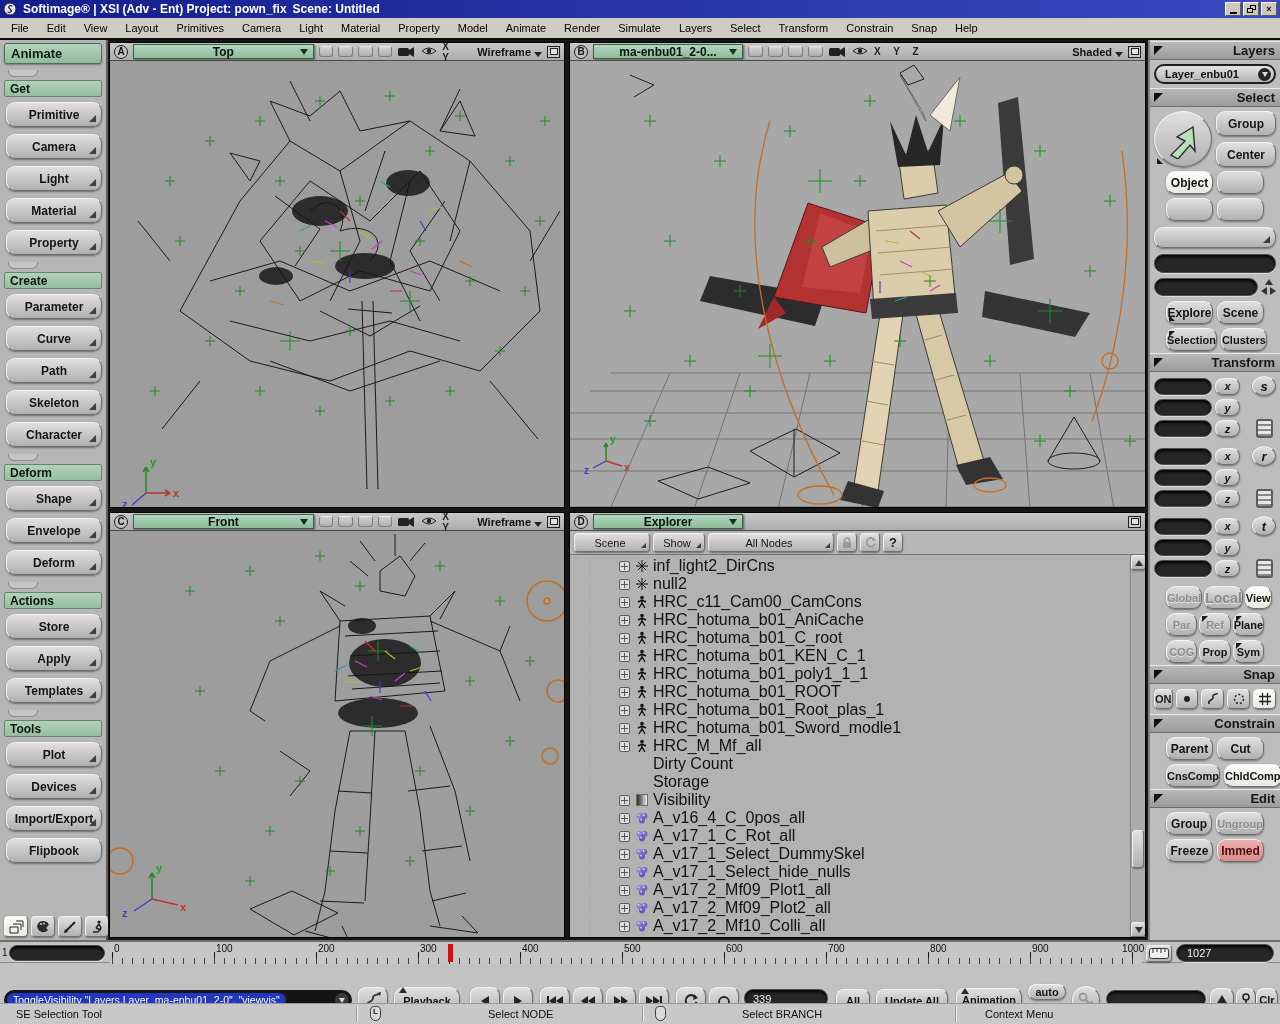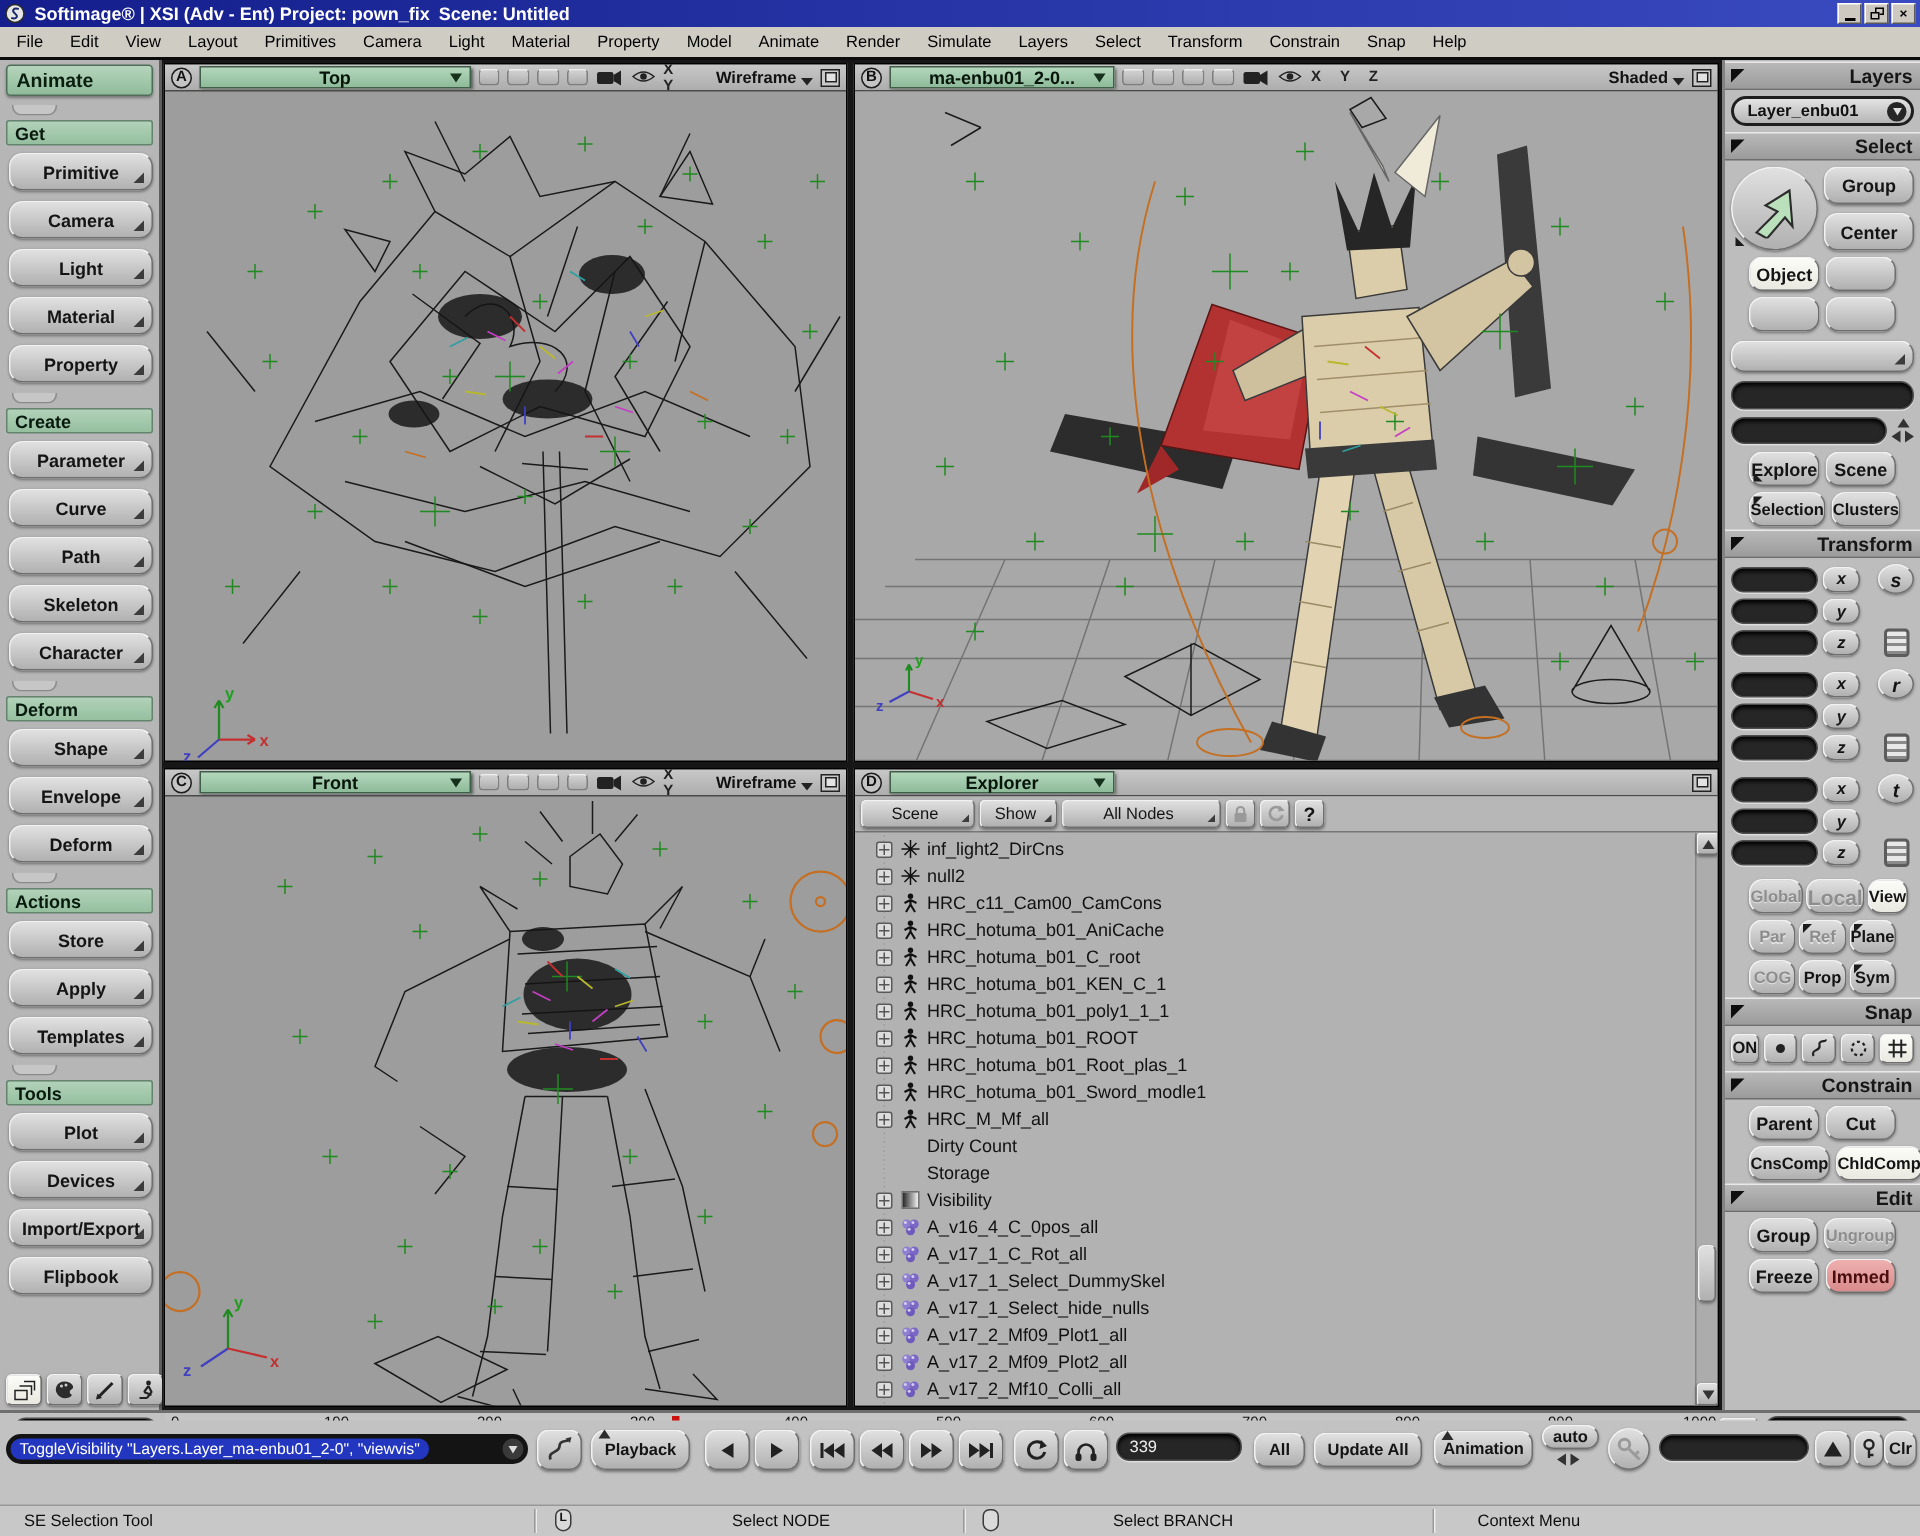--- a/index.html
+++ b/index.html
@@ -597,7 +597,7 @@
               <span>Show</span>
               <span class="ca-sm"></span>
             </div>
-          <div class="b3 exp-btn" style="width:106px">
+          <div class="b3 exp-btn" style="width:126px">
               <span>All Nodes</span>
               <span class="ca-sm"></span>
             </div>

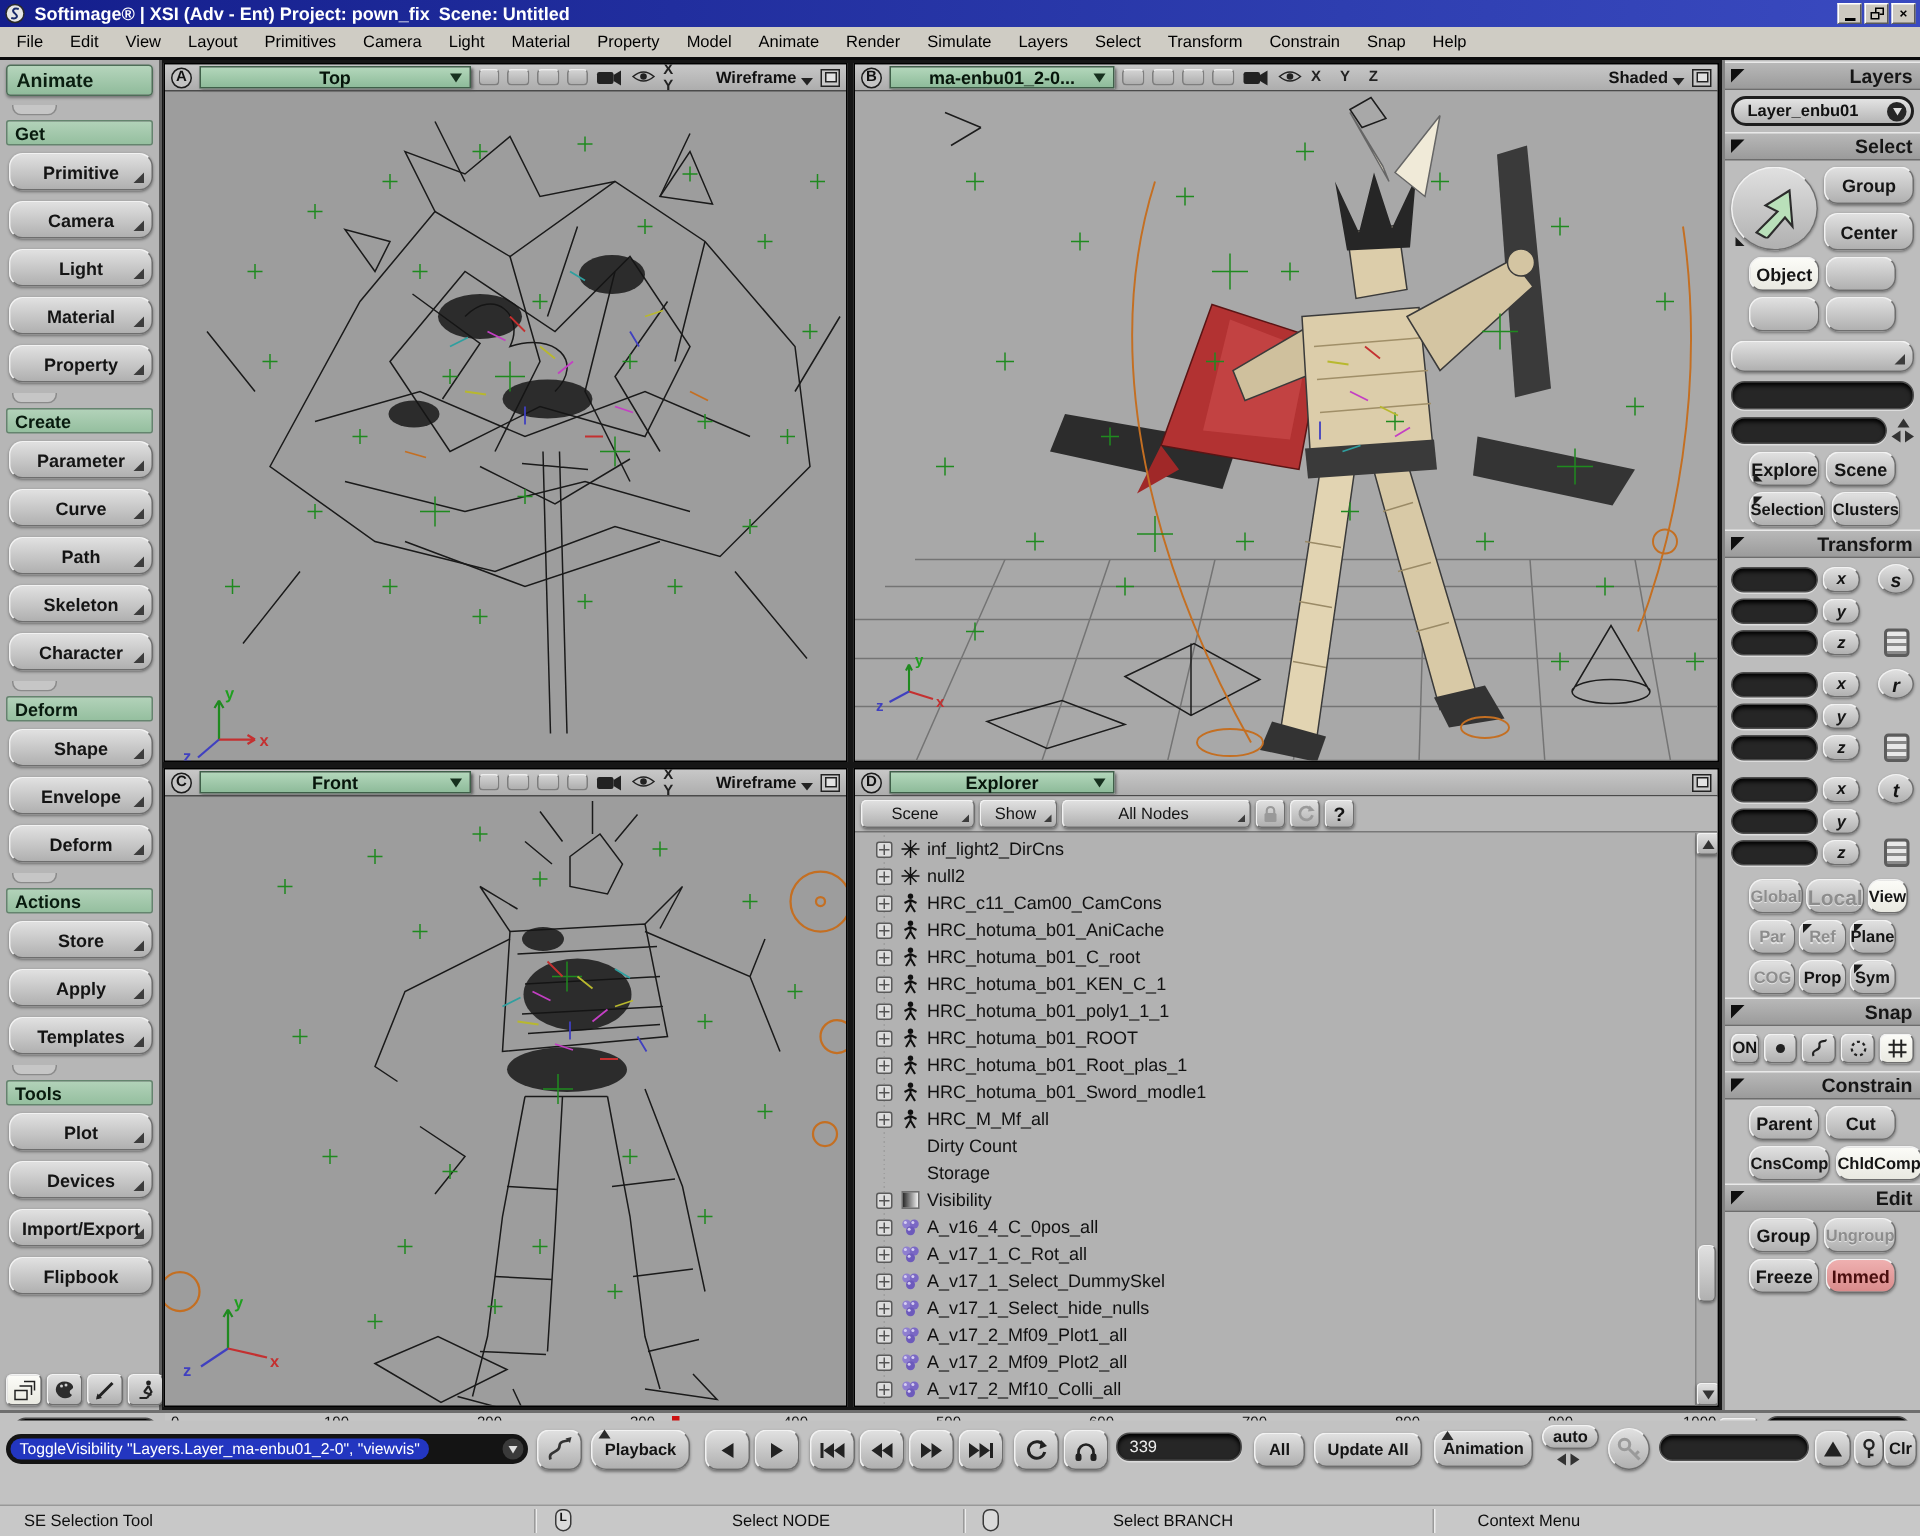--- a/index.html
+++ b/index.html
@@ -90,7 +90,7 @@
   .tree { flex:1; padding:2px 0 0 14px; overflow:hidden;
     background-image:repeating-linear-gradient(180deg,transparent 0 2px,#9e9e9e 2px 3px);
     background-size:1px 100%; background-position:19px 0; background-repeat:no-repeat; }
-  .trow2 { height:18px; display:flex; align-items:center; gap:4px; font-size:12px; white-space:nowrap; }
+  .trow2 { height:18px; display:flex; align-items:center; gap:4px; font-size:16px; white-space:nowrap;margin-left:35px; }
   .expander { width:11px; height:11px; border:1px solid #5a5a5a; border-radius:2px; flex:0 0 auto;
     background:linear-gradient(#555,#555) center/7px 1px no-repeat, linear-gradient(#555,#555) center/1px 7px no-repeat, #dcdcdc; }
   .noexp { width:11px; flex:0 0 auto; }

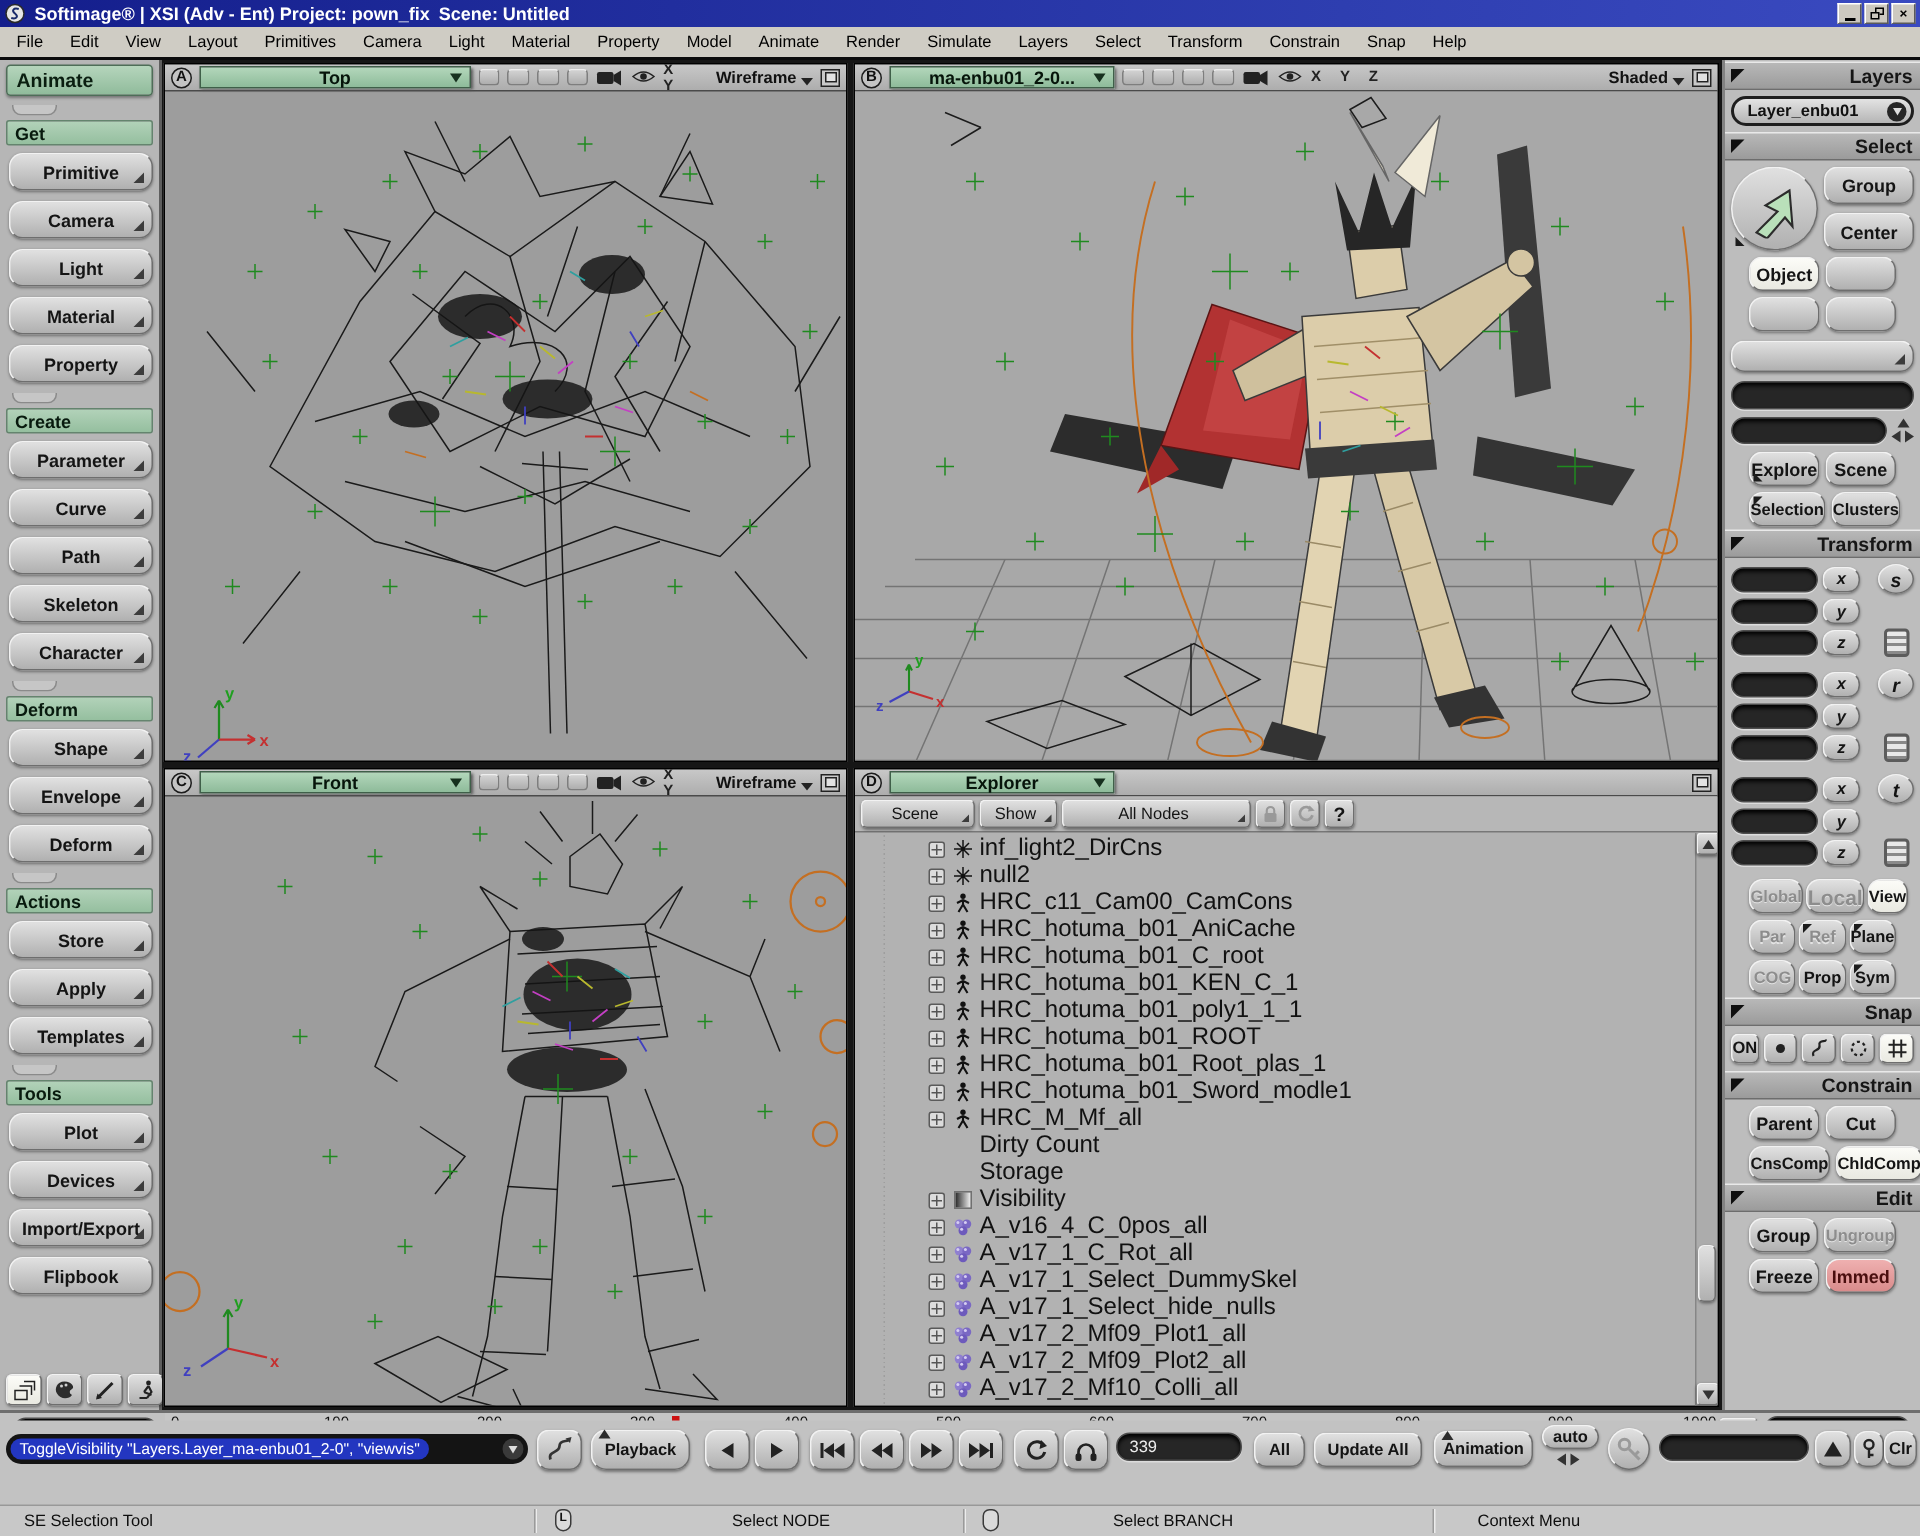--- a/index.html
+++ b/index.html
@@ -157,7 +157,7 @@
     display:flex; align-items:center; padding-left:10px; }
 
   
-  .pb { position:absolute; left:0; top:947px; width:1280px; height:40px; background:#c2c2c2; }
+  .pb { position:absolute; left:0; top:981px; width:1280px; height:40px; background:#c2c2c2; }
   .scriptfield { position:absolute; left:4px; top:9px; width:348px; height:20px; border-radius:10px;
     display:flex; align-items:center; padding:0 3px; background:#141414; }
   .scriptsel { background:#2336c0; color:#fff; border-radius:8px; padding:1px 6px; font-size:10.5px;

